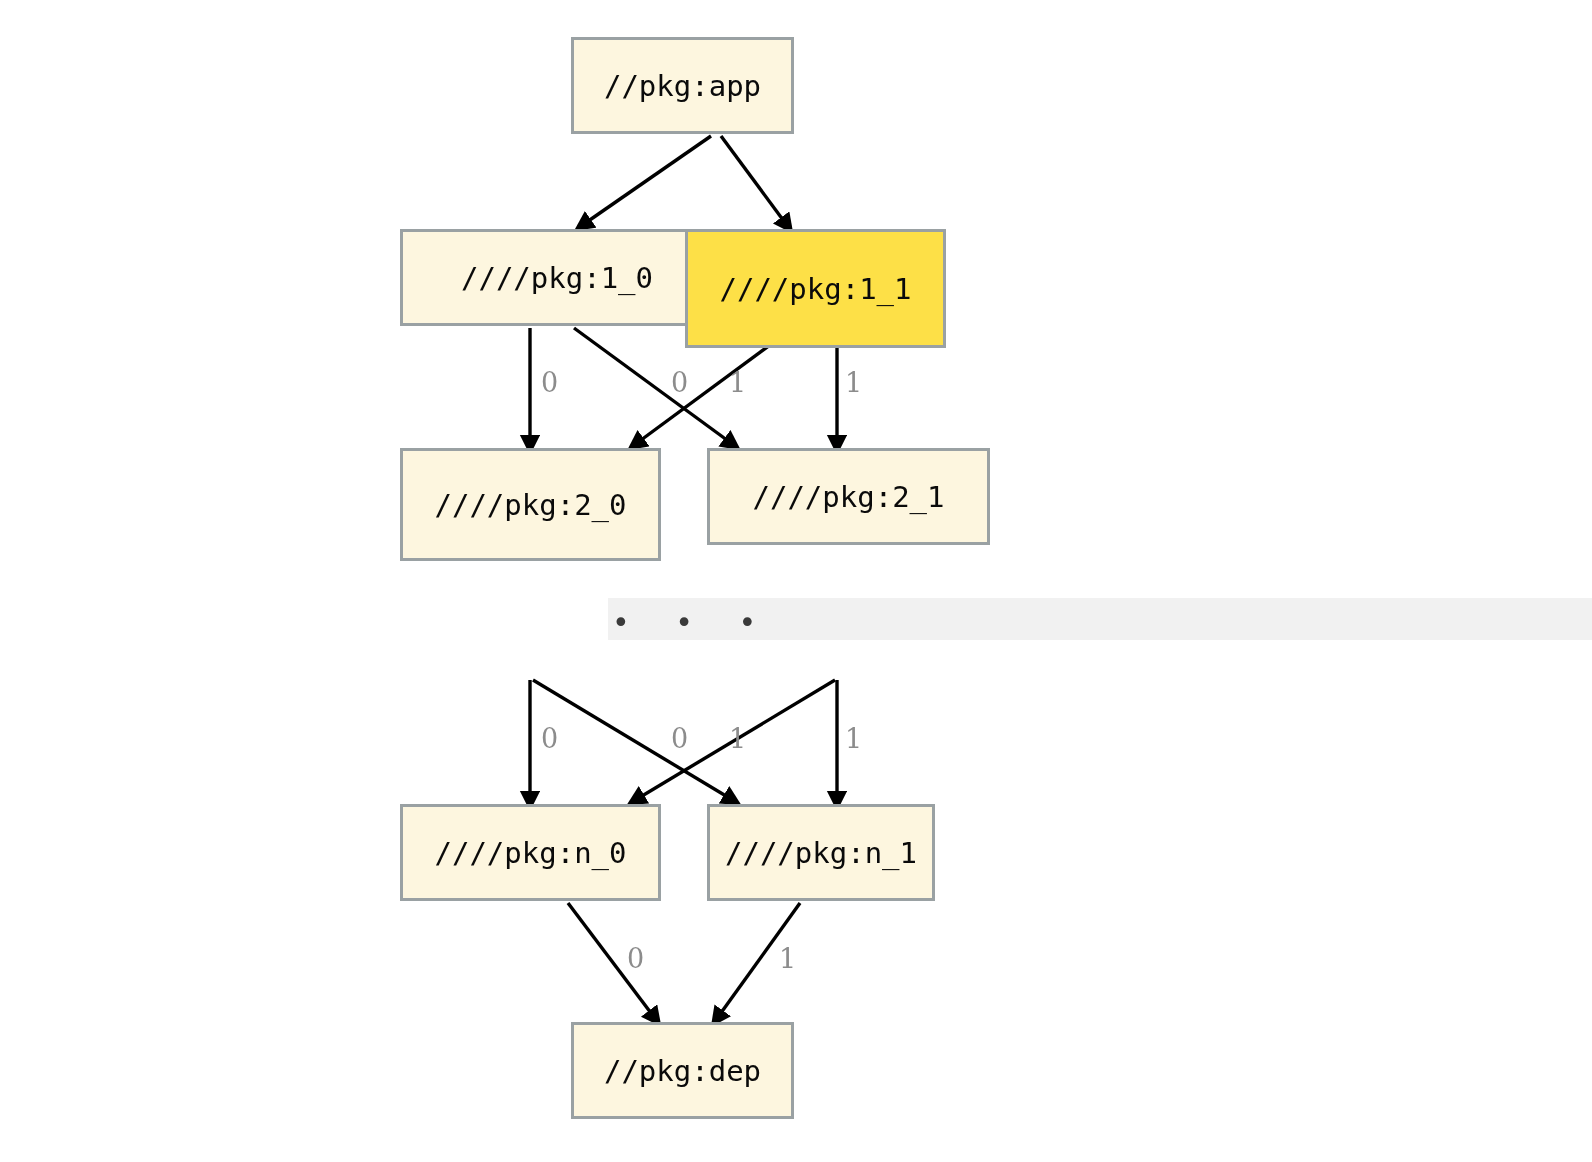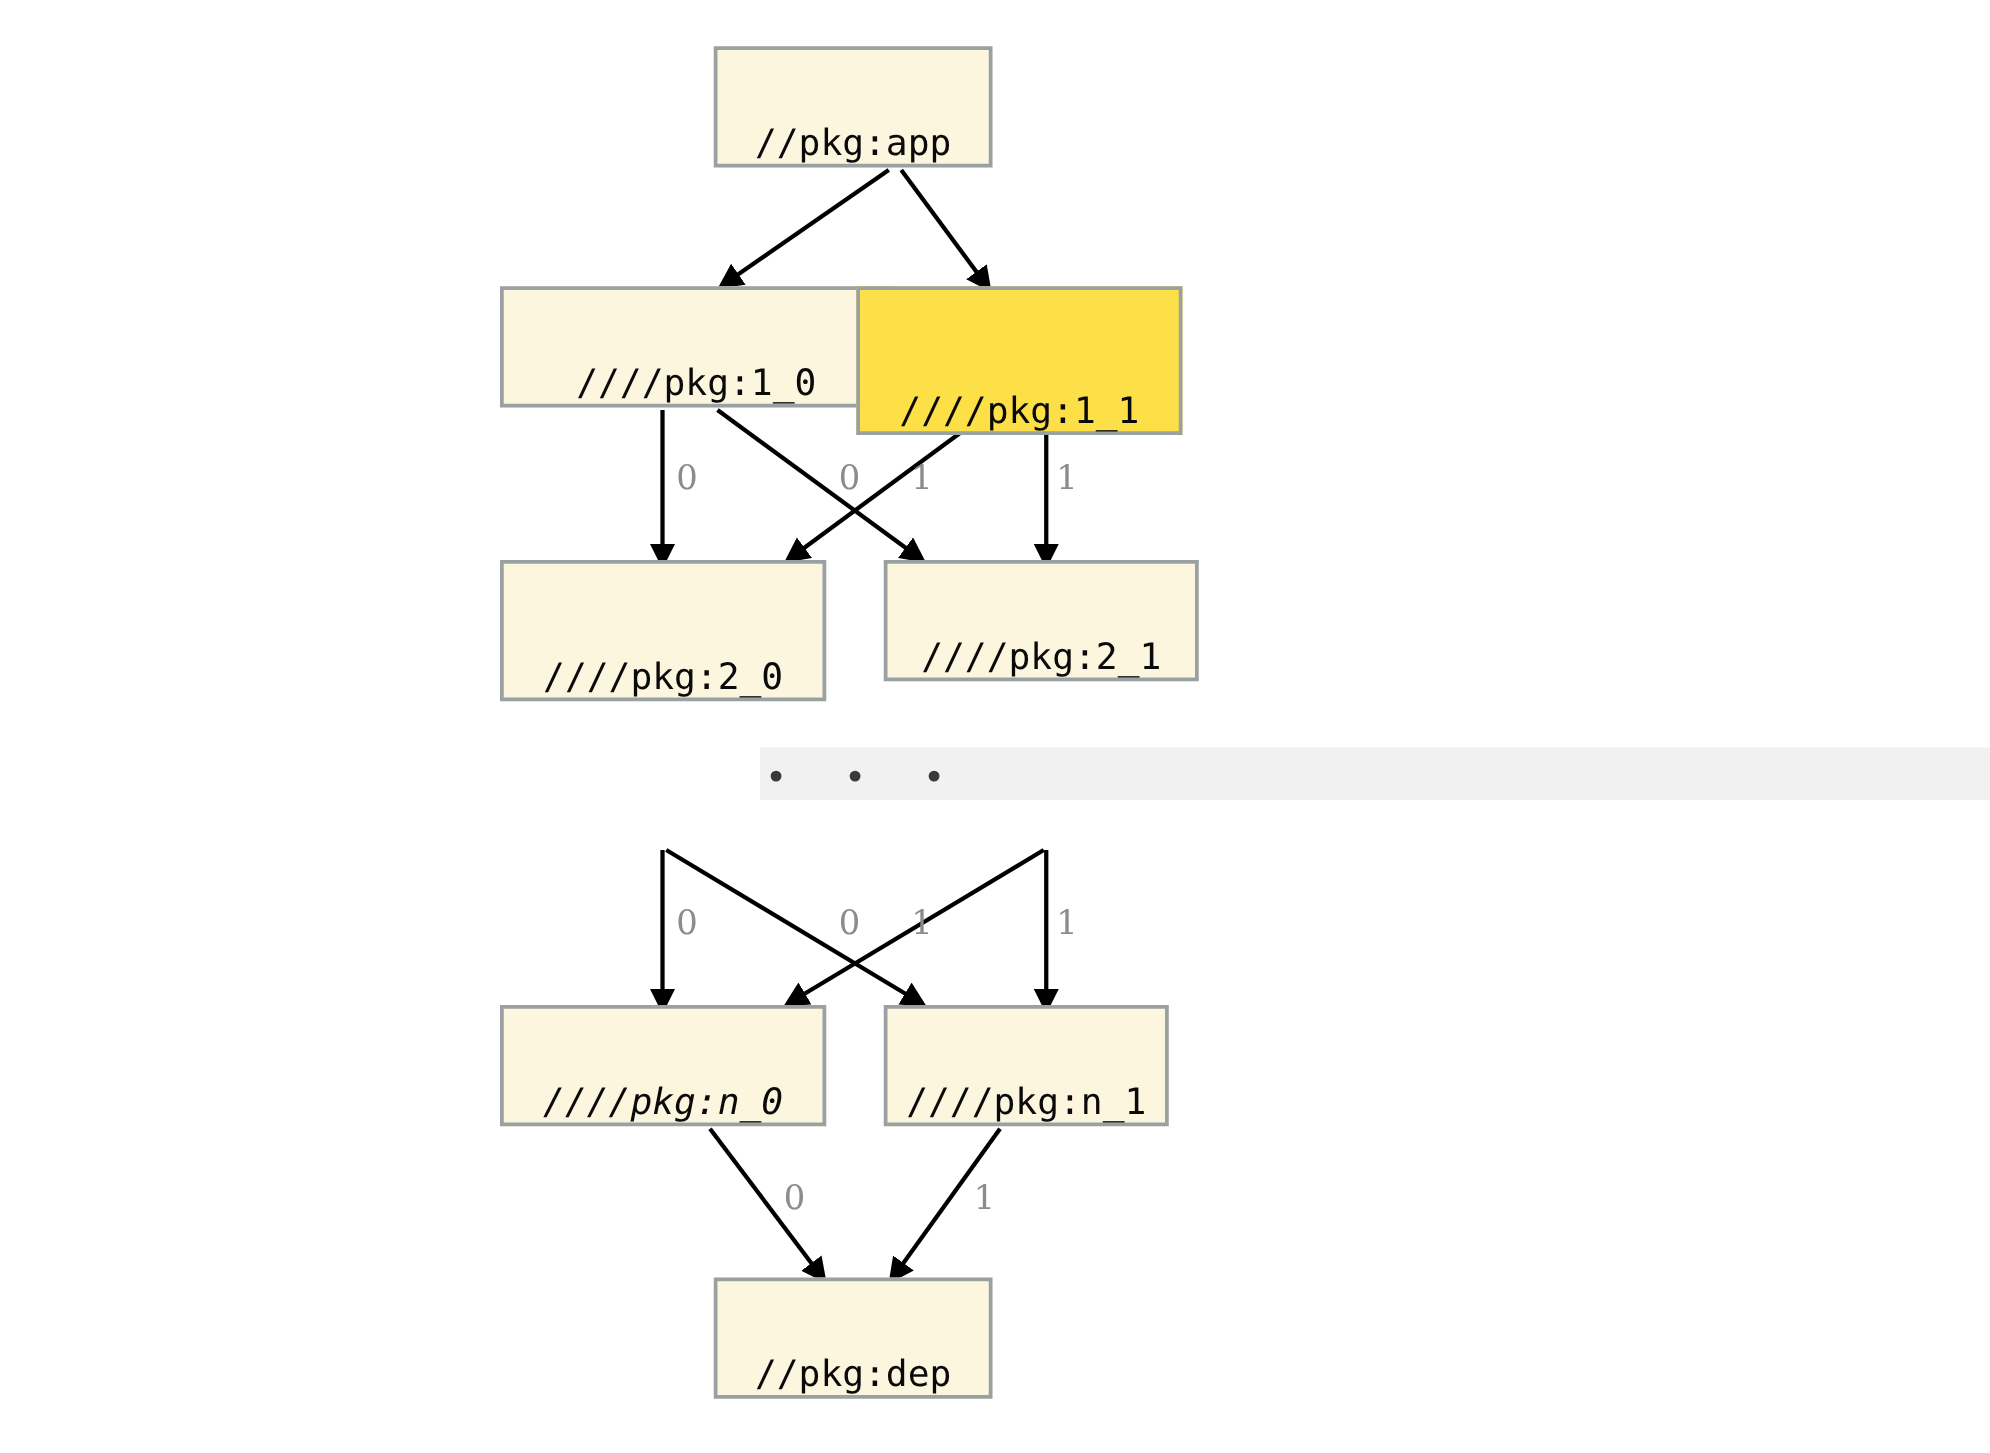--- a/index.html
+++ b/index.html
@@ -31,7 +31,7 @@
     background: #fdf6df;
     border: 3px solid #9aa1a3;
     display: flex;
-    align-items: flex-end;
+    align-items: center;
     justify-content: center;
   }
   .node-label {

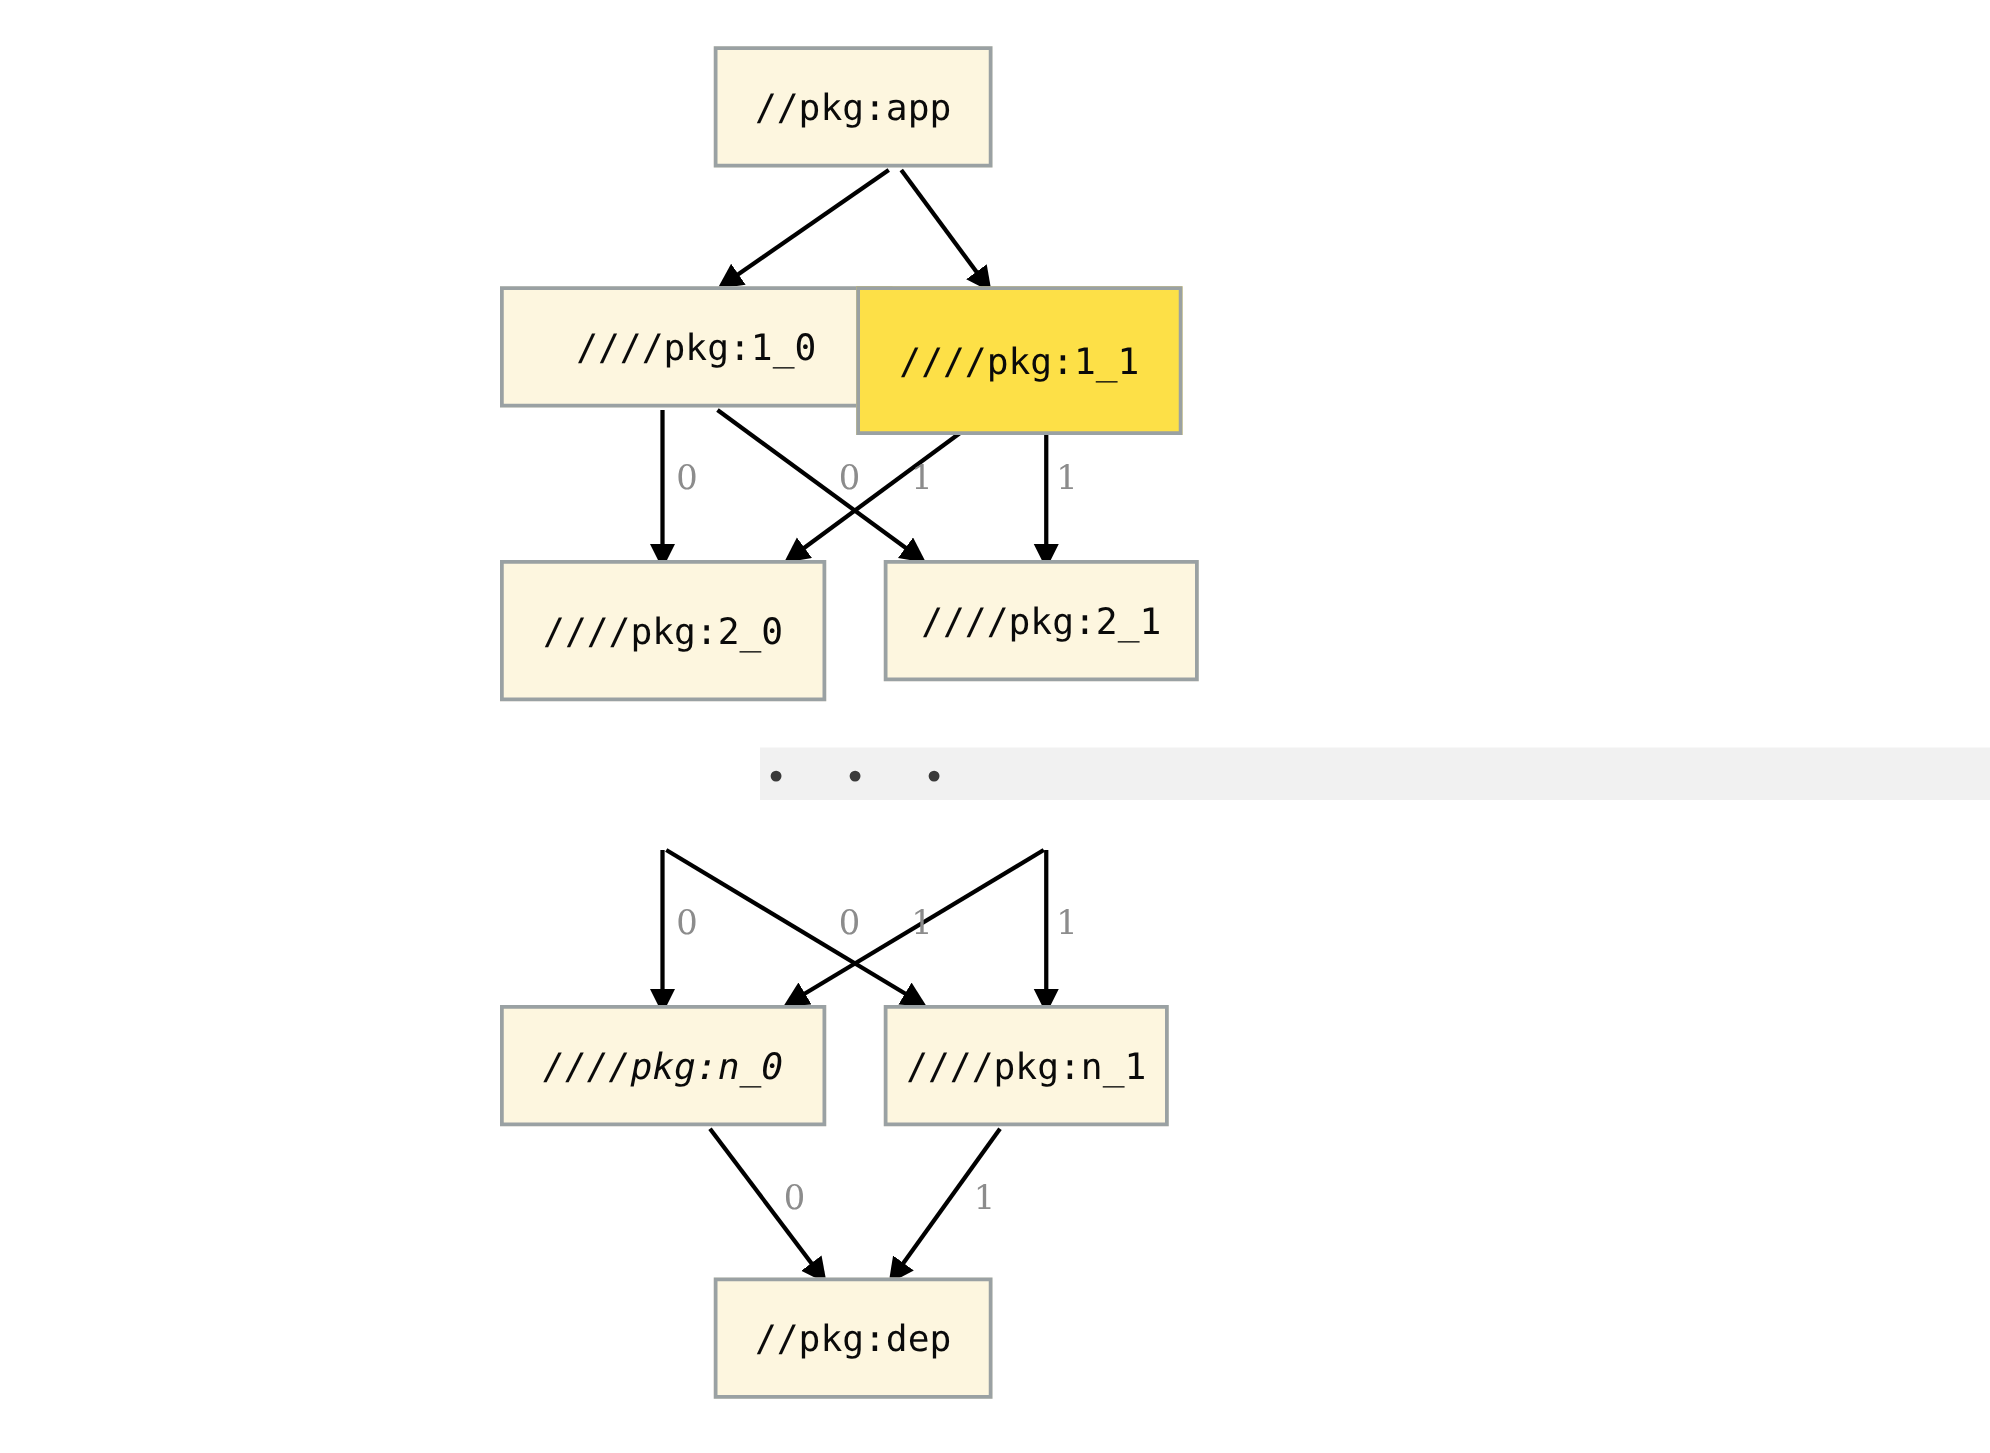--- a/index.html
+++ b/index.html
@@ -104,7 +104,7 @@
       <div class="node-box" style="left: 400px; top: 448px; width: 261px; height: 113px; background: rgb(253, 246, 223); border-color: rgb(154, 161, 163);">
         <span class="node-label">////pkg:2_0</span>
       </div>
-      <div class="node-box" style="left: 707px; top: 448px; width: 252px; height: 97px; background: rgb(253, 246, 223); border-color: rgb(154, 161, 163);">
+      <div class="node-box" style="left: 707px; top: 448px; width: 283px; height: 97px; background: rgb(253, 246, 223); border-color: rgb(154, 161, 163);">
         <span class="node-label">////pkg:2_1</span>
       </div>
       <div class="node-box" style="left: 400px; top: 804px; width: 261px; height: 97px; background: rgb(253, 246, 223); border-color: rgb(154, 161, 163); font-style: italic;">

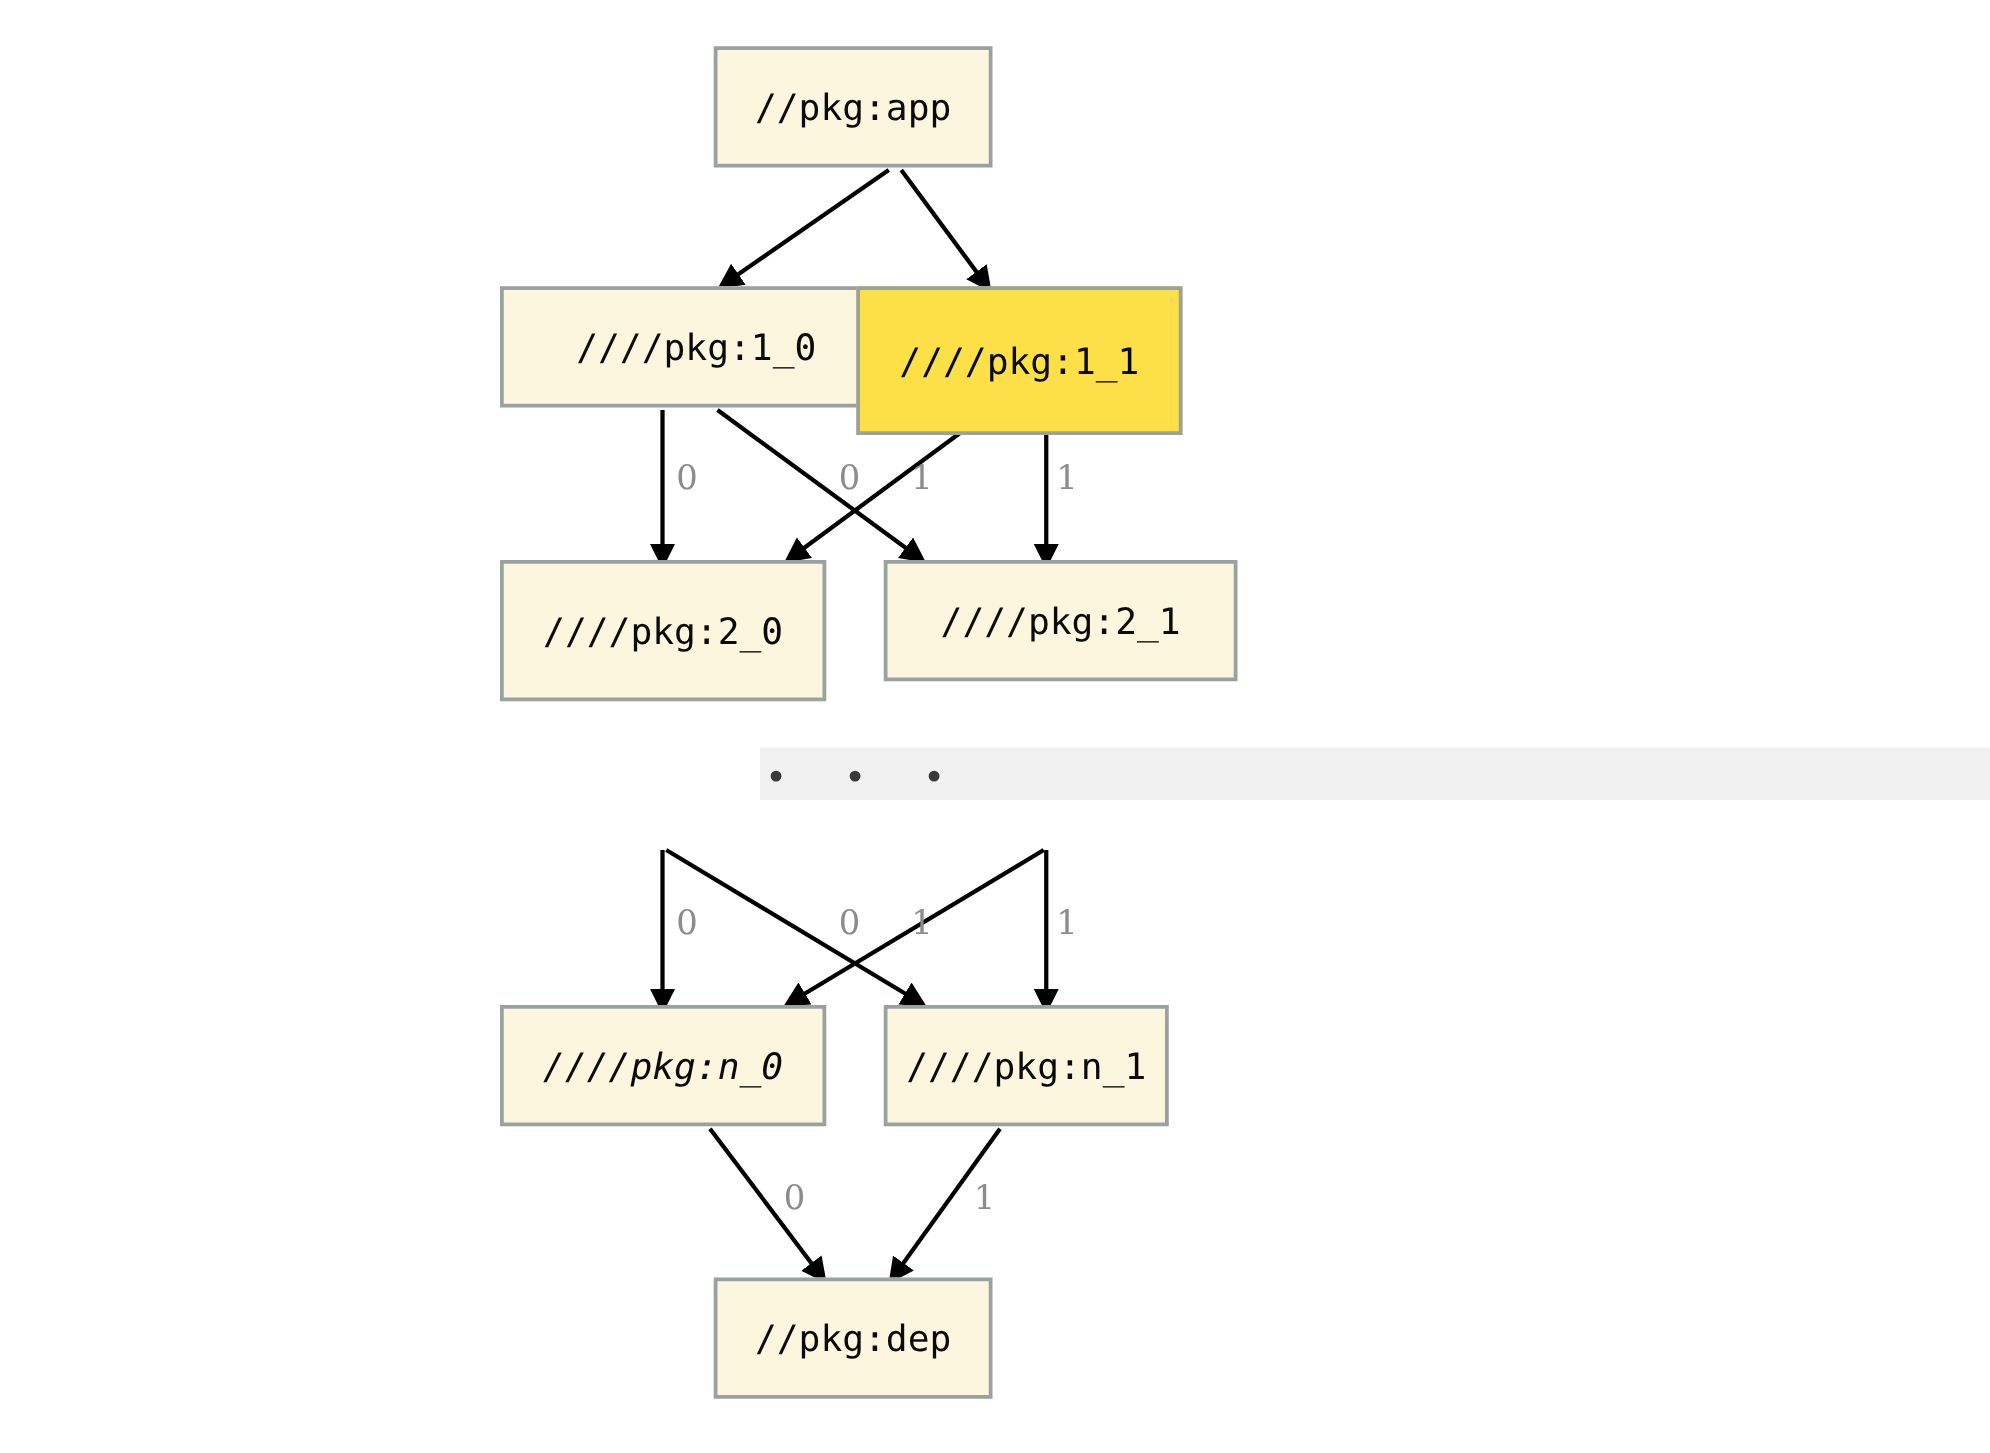--- a/index.html
+++ b/index.html
@@ -107,7 +107,7 @@
       <div class="node-box" style="left: 707px; top: 448px; width: 283px; height: 97px; background: rgb(253, 246, 223); border-color: rgb(154, 161, 163);">
         <span class="node-label">////pkg:2_1</span>
       </div>
-      <div class="node-box" style="left: 400px; top: 804px; width: 261px; height: 97px; background: rgb(253, 246, 223); border-color: rgb(154, 161, 163); font-style: italic;">
+      <div class="node-box" style="left: 400px; top: 804px; width: 261px; height: 97px; background: rgb(253, 246, 223); border-color: rgb(154, 161, 163);">
         <span class="node-label">////pkg:n_0</span>
       </div>
       <div class="node-box" style="left: 707px; top: 804px; width: 228px; height: 97px; background: rgb(253, 246, 223); border-color: rgb(154, 161, 163);">

